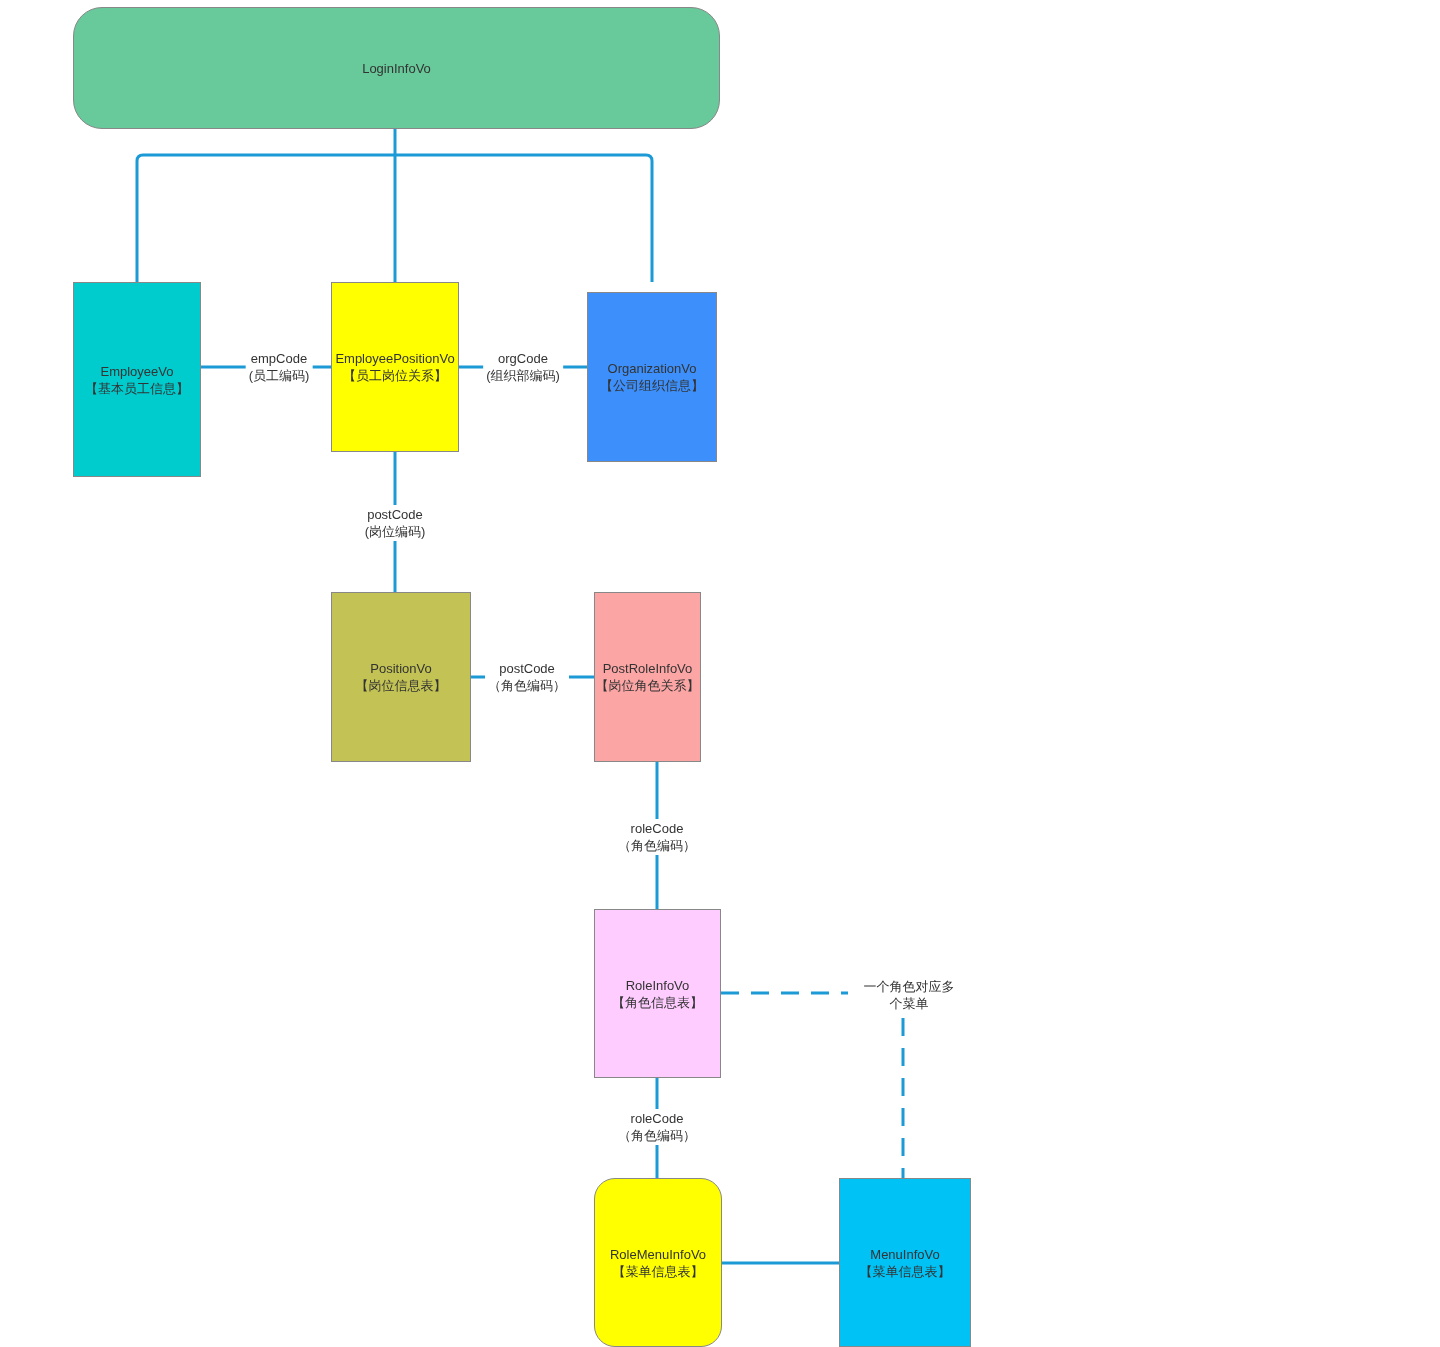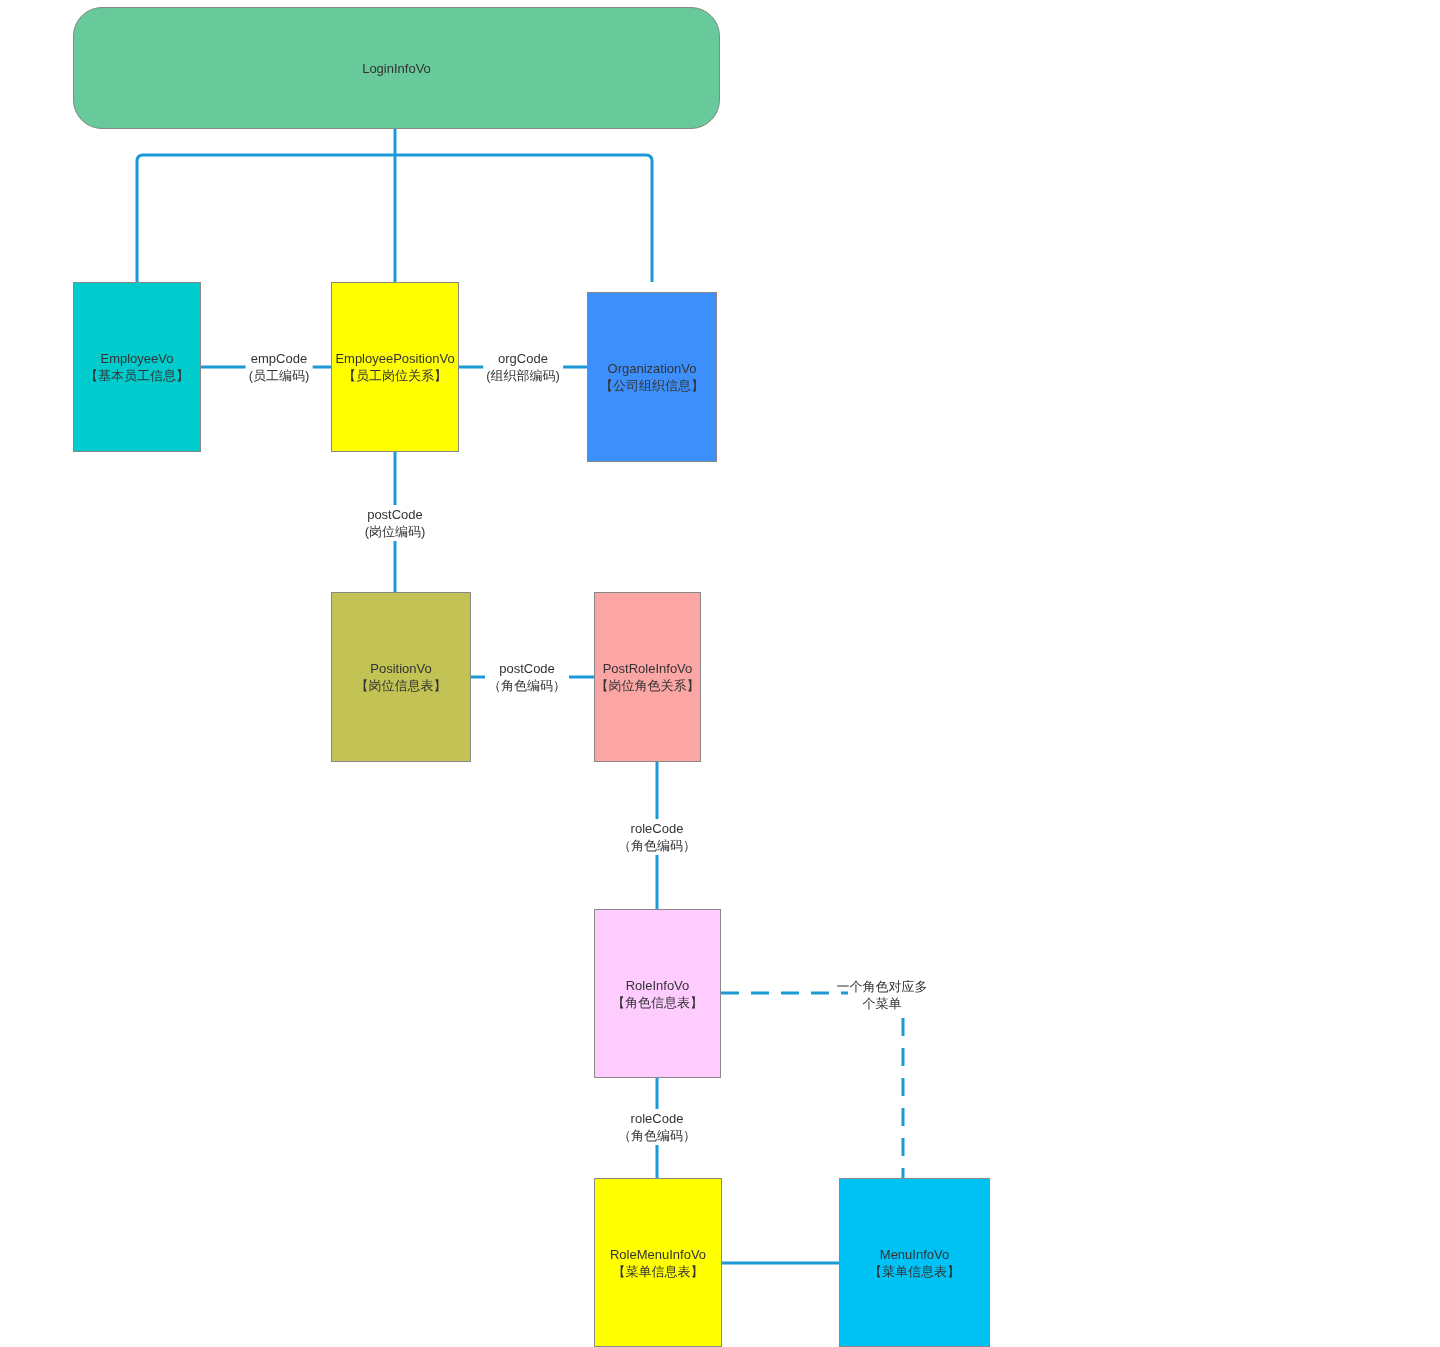--- a/index.html
+++ b/index.html
@@ -107,7 +107,7 @@
     <span class="ln">LoginInfoVo</span>
   </div>
 
-  <div class="node" style="left:73px; top:282px; width:128px; height:170px; background:#00ccce;">
+  <div class="node" style="left:73px; top:282px; width:128px; height:195px; background:#00ccce;">
     <span class="ln">EmployeeVo</span>
     <span class="ln">【基本员工信息】</span>
   </div>

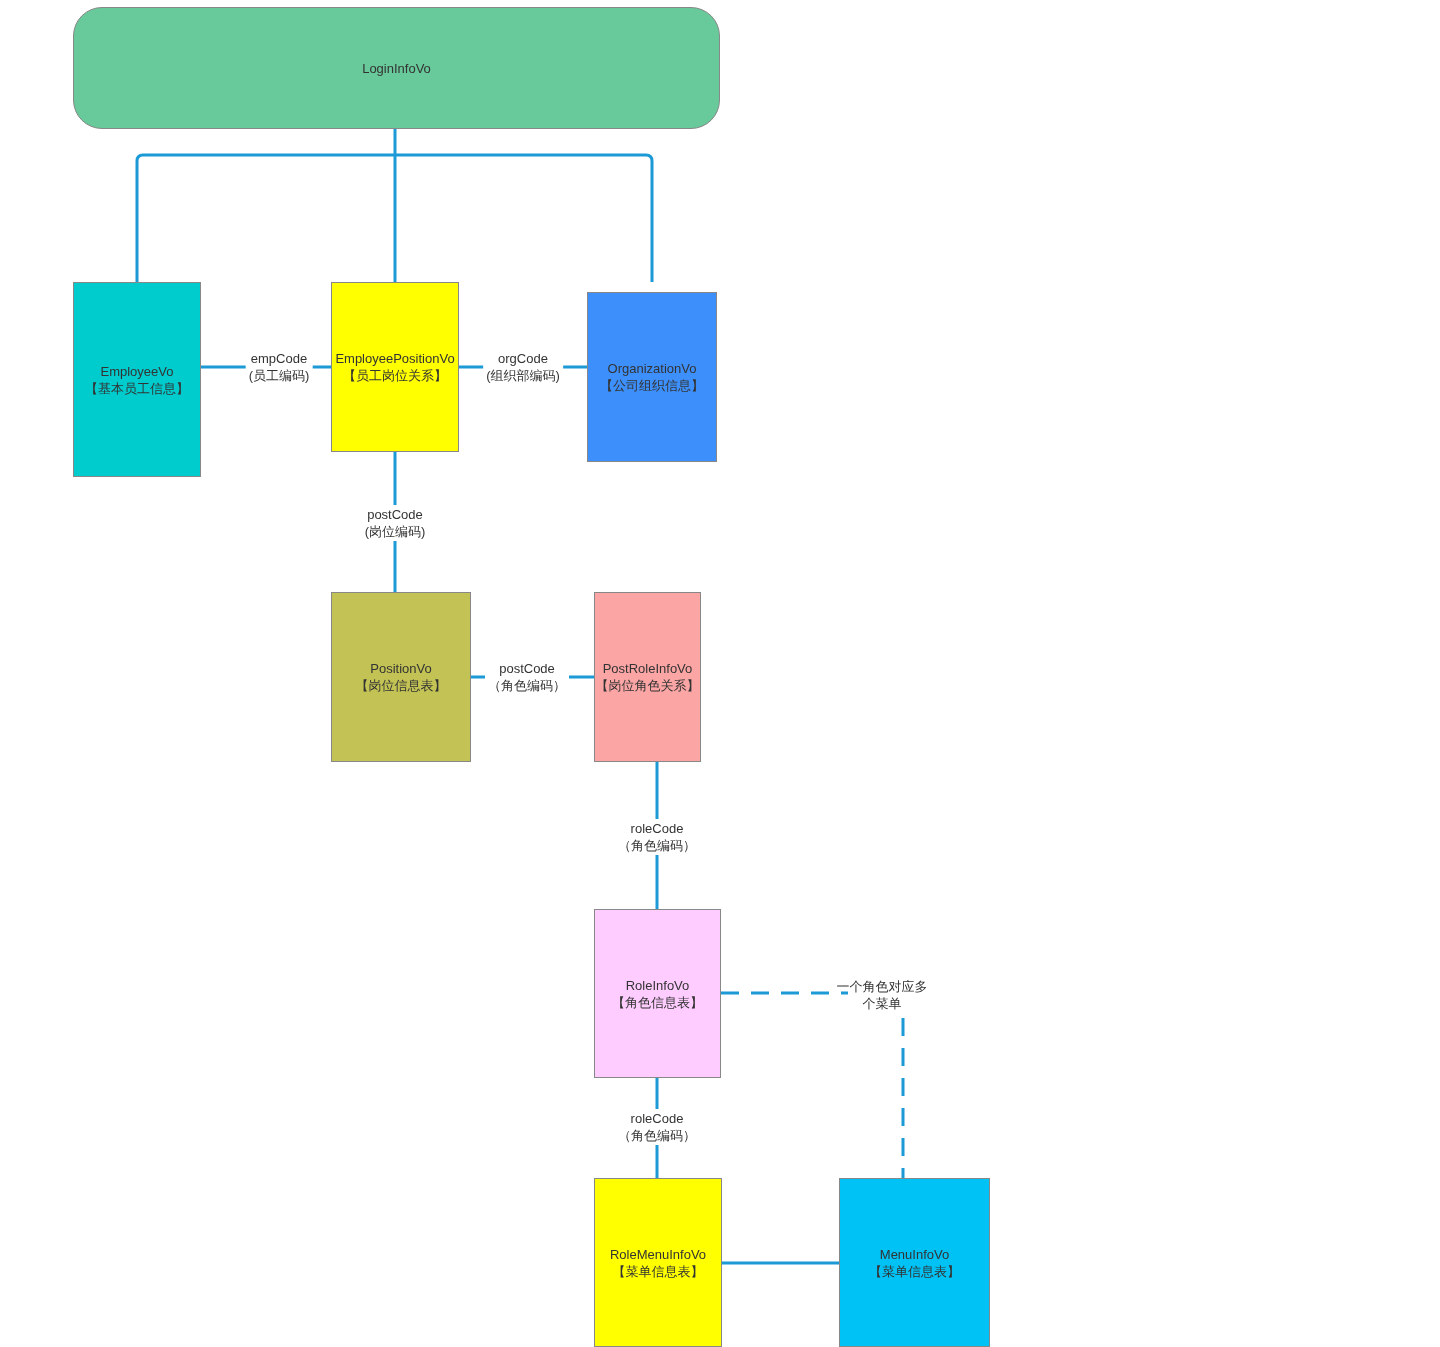--- a/index.html
+++ b/index.html
@@ -177,7 +177,7 @@
     <span class="ln">（角色编码）</span>
   </div>
 
-  <div class="note-label" style="left:882px; top:995px; transform:translate(-50%,-50%);">
+  <div class="note-label" style="left:909px; top:995px; transform:translate(-50%,-50%);">
     <span class="ln">一个角色对应多</span>
     <span class="ln">个菜单</span>
   </div>

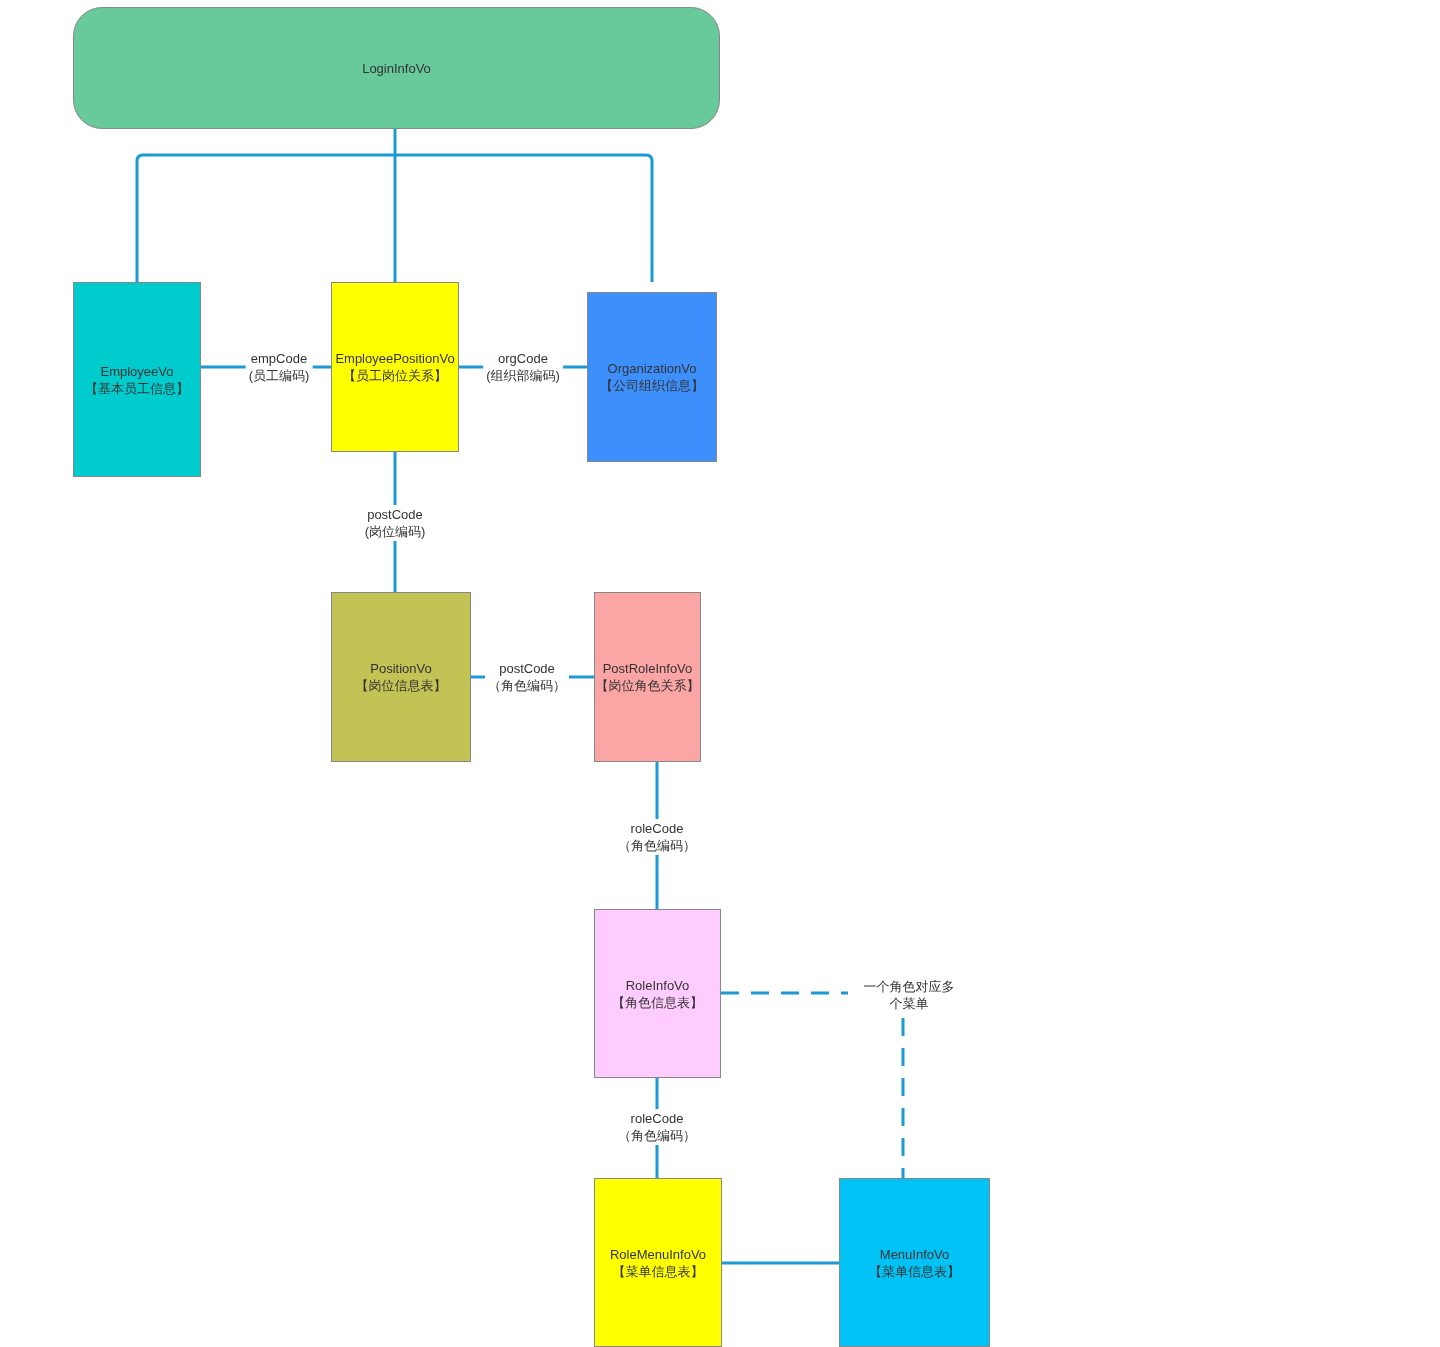--- a/index.html
+++ b/index.html
@@ -137,7 +137,7 @@
     <span class="ln">【角色信息表】</span>
   </div>
 
-  <div class="node" style="left:594px; top:1178px; width:128px; height:169px; background:#ffff00;">
+  <div class="node" style="left:594px; top:1178px; width:128px; height:169px; background:#ffff00;border-radius:21px;">
     <span class="ln">RoleMenuInfoVo</span>
     <span class="ln">【菜单信息表】</span>
   </div>

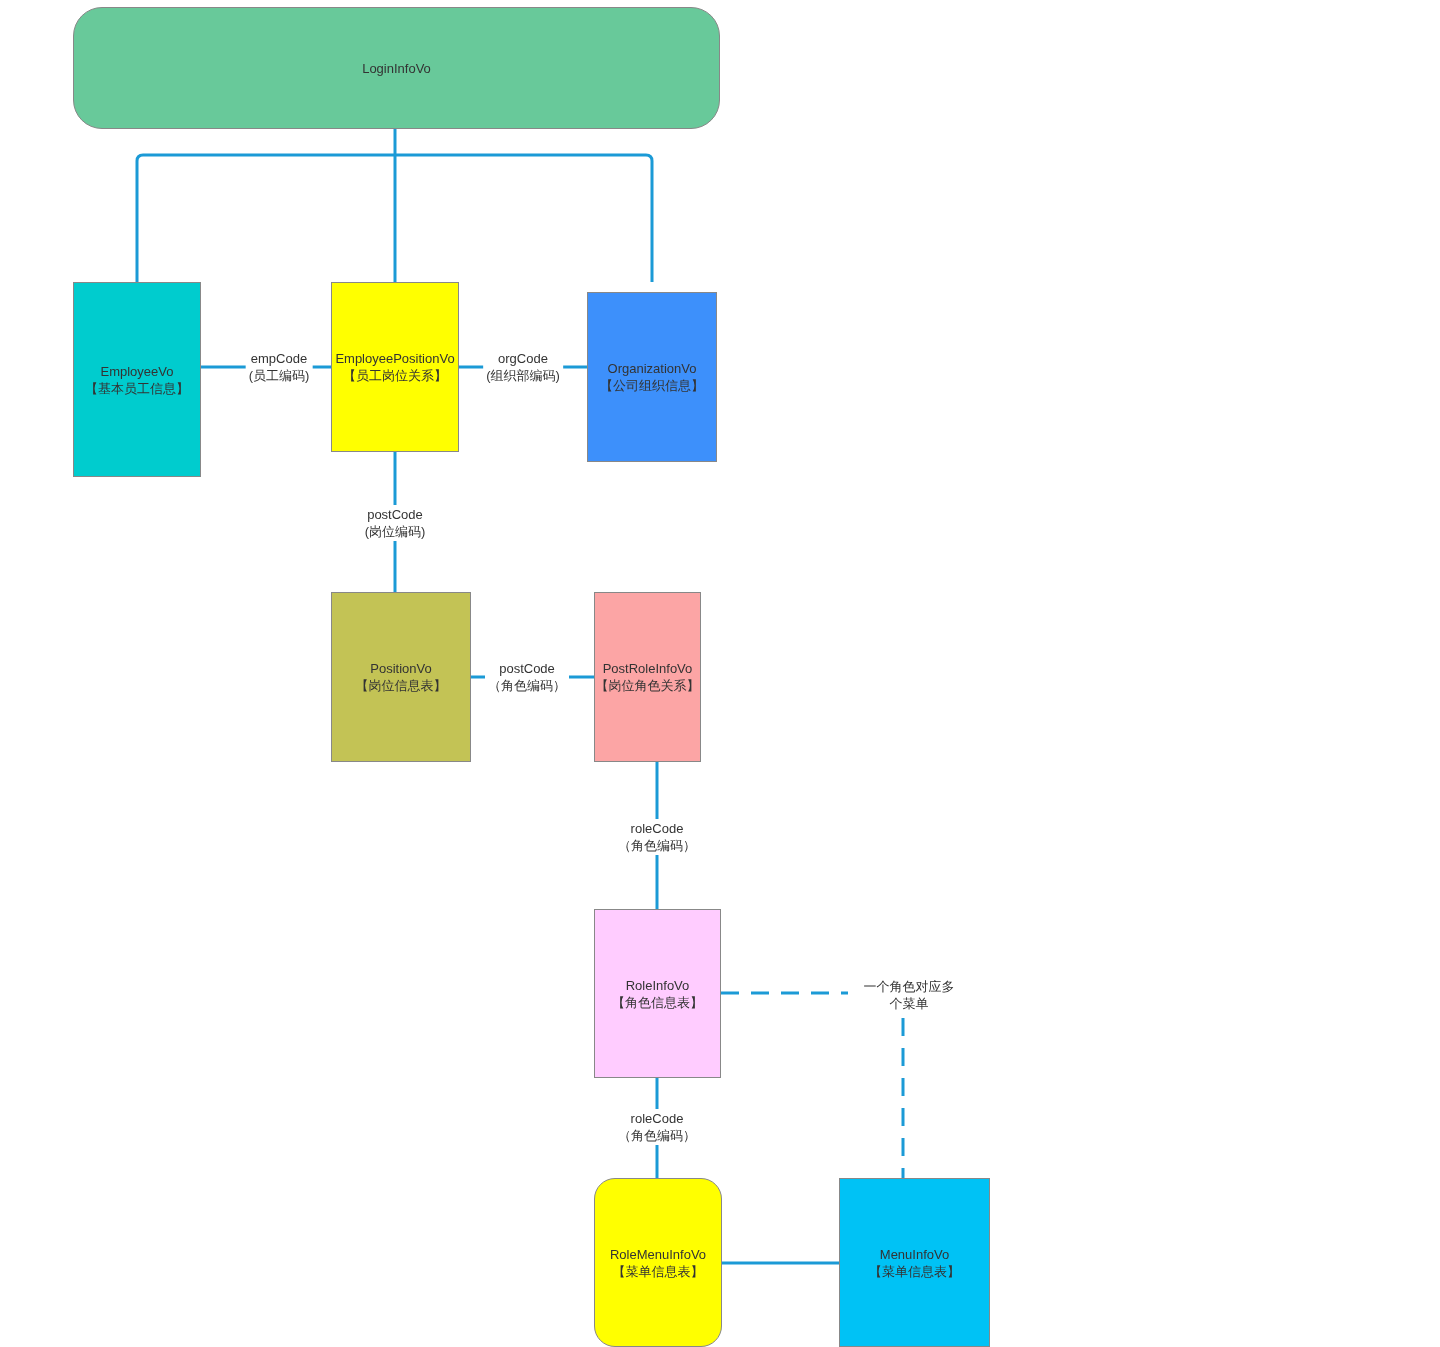--- a/index.html
+++ b/index.html
@@ -142,7 +142,7 @@
     <span class="ln">【菜单信息表】</span>
   </div>
 
-  <div class="node" style="left:839px; top:1178px; width:151px; height:169px; background:#00c2f5;">
+  <div class="node" style="left:839px; top:1178px; width:132px; height:169px; background:#00c2f5;">
     <span class="ln">MenuInfoVo</span>
     <span class="ln">【菜单信息表】</span>
   </div>

